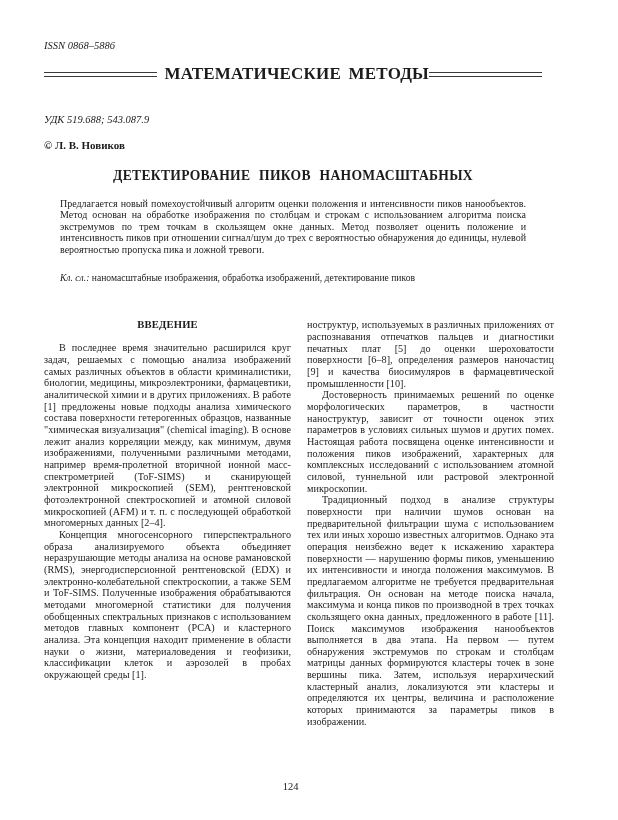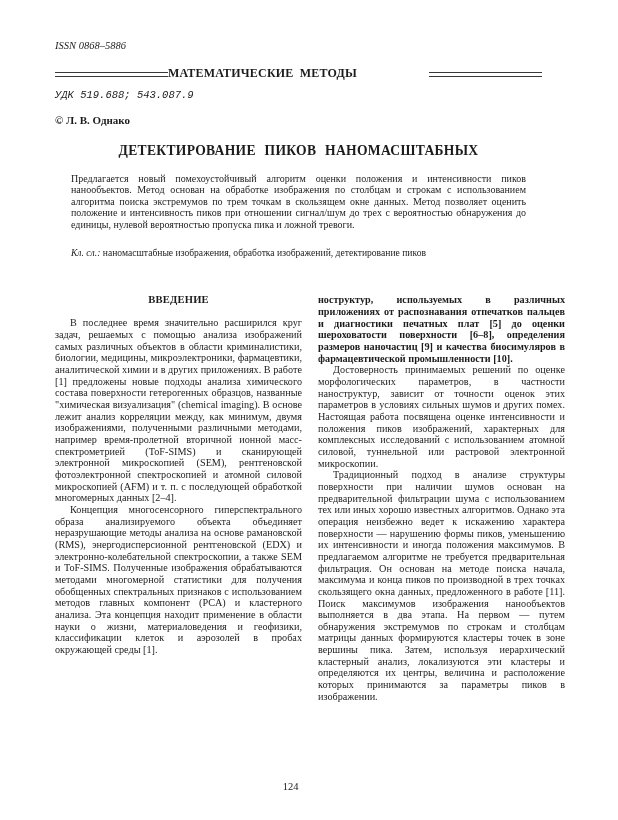--- a/index.html
+++ b/index.html
@@ -12,7 +12,7 @@
     width: 595px;
     height: 820px;
     box-sizing: border-box;
-    padding: 40px 53px 0 55px;
+    padding: 40px 53px 0 44px;
     background: #ffffff;
     color: #1c1c1c;
     font-family: "Liberation Serif", serif;

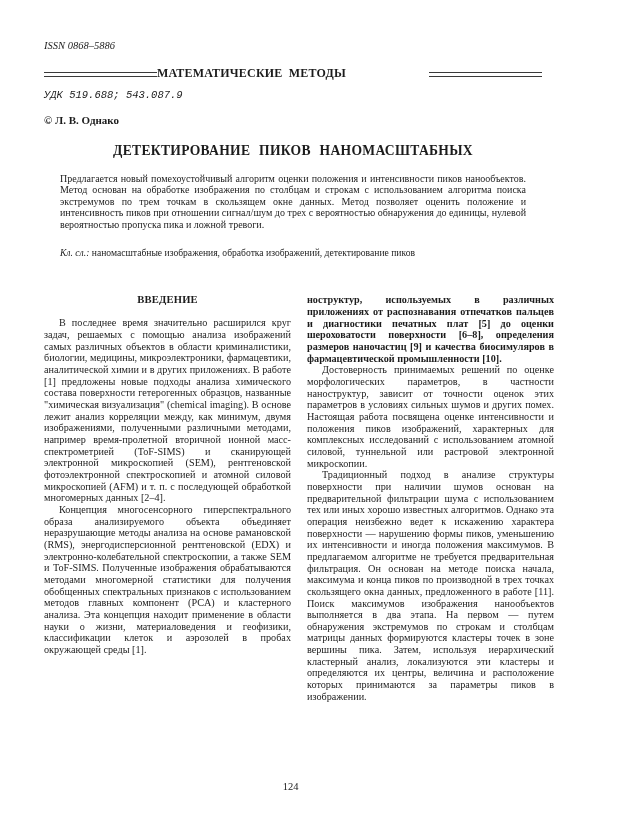--- a/index.html
+++ b/index.html
@@ -44,9 +44,9 @@
   }
   .section-banner-title {
     flex: 1 1 auto;
-    text-align: left;
+    text-align: right;
     font-weight: bold;
-    font-size: 12px;
+    font-size: 17px;
     line-height: 13.5px;
     word-spacing: 3px;
     letter-spacing: 0.2px;

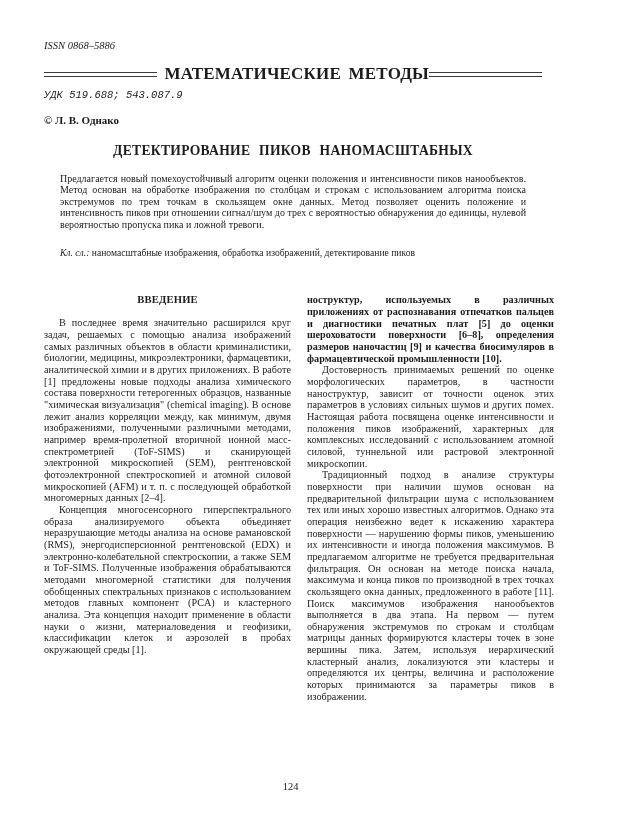--- a/index.html
+++ b/index.html
@@ -53,11 +53,10 @@
   }
   
   .udc {
-    margin-top: 8px;
+    margin-top: 33px;
     font-style: italic;
     font-size: 10.5px;
     line-height: 12px;
-    font-family: Liberation Mono, monospace;
   }
   .author-line {
     margin-top: 13px;

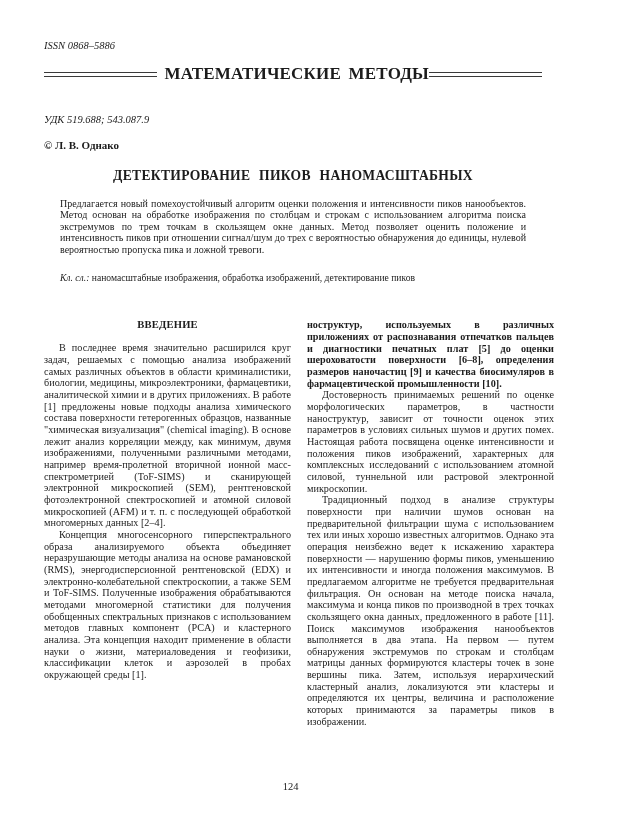--- a/index.html
+++ b/index.html
@@ -145,7 +145,7 @@
 
   <div class="udc">УДК 519.688; 543.087.9</div>
 
-  <div class="author-line">© Л. В. Однако</div>
+  <div class="author-line">© Л. В. Новиков</div>
 
   <h1 class="article-title">
     <div>ДЕТЕКТИРОВАНИЕ ПИКОВ НАНОМАСШТАБНЫХ</div>

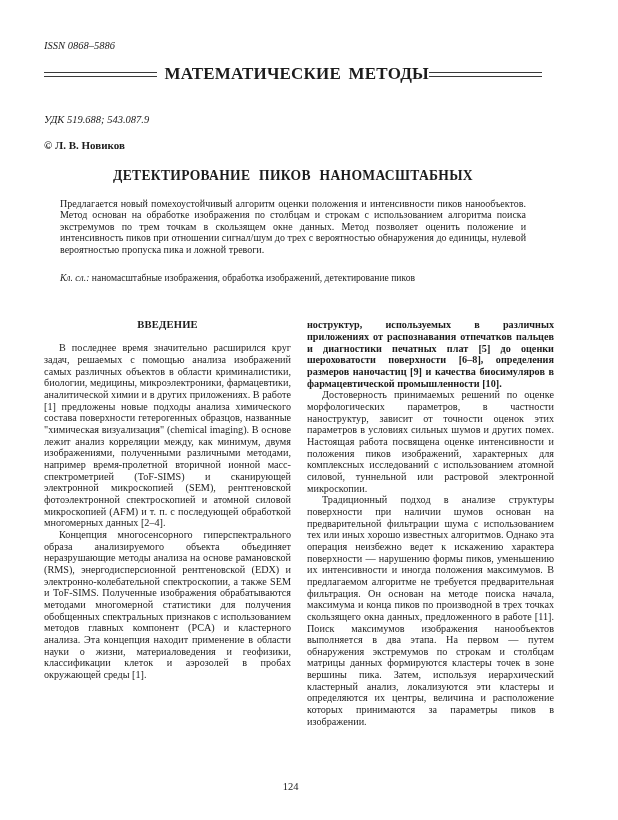--- a/index.html
+++ b/index.html
@@ -114,7 +114,6 @@
   }
   .col p.continuation {
     text-indent: 0;
-    font-weight: bold;
   }
   
   .page-number {

